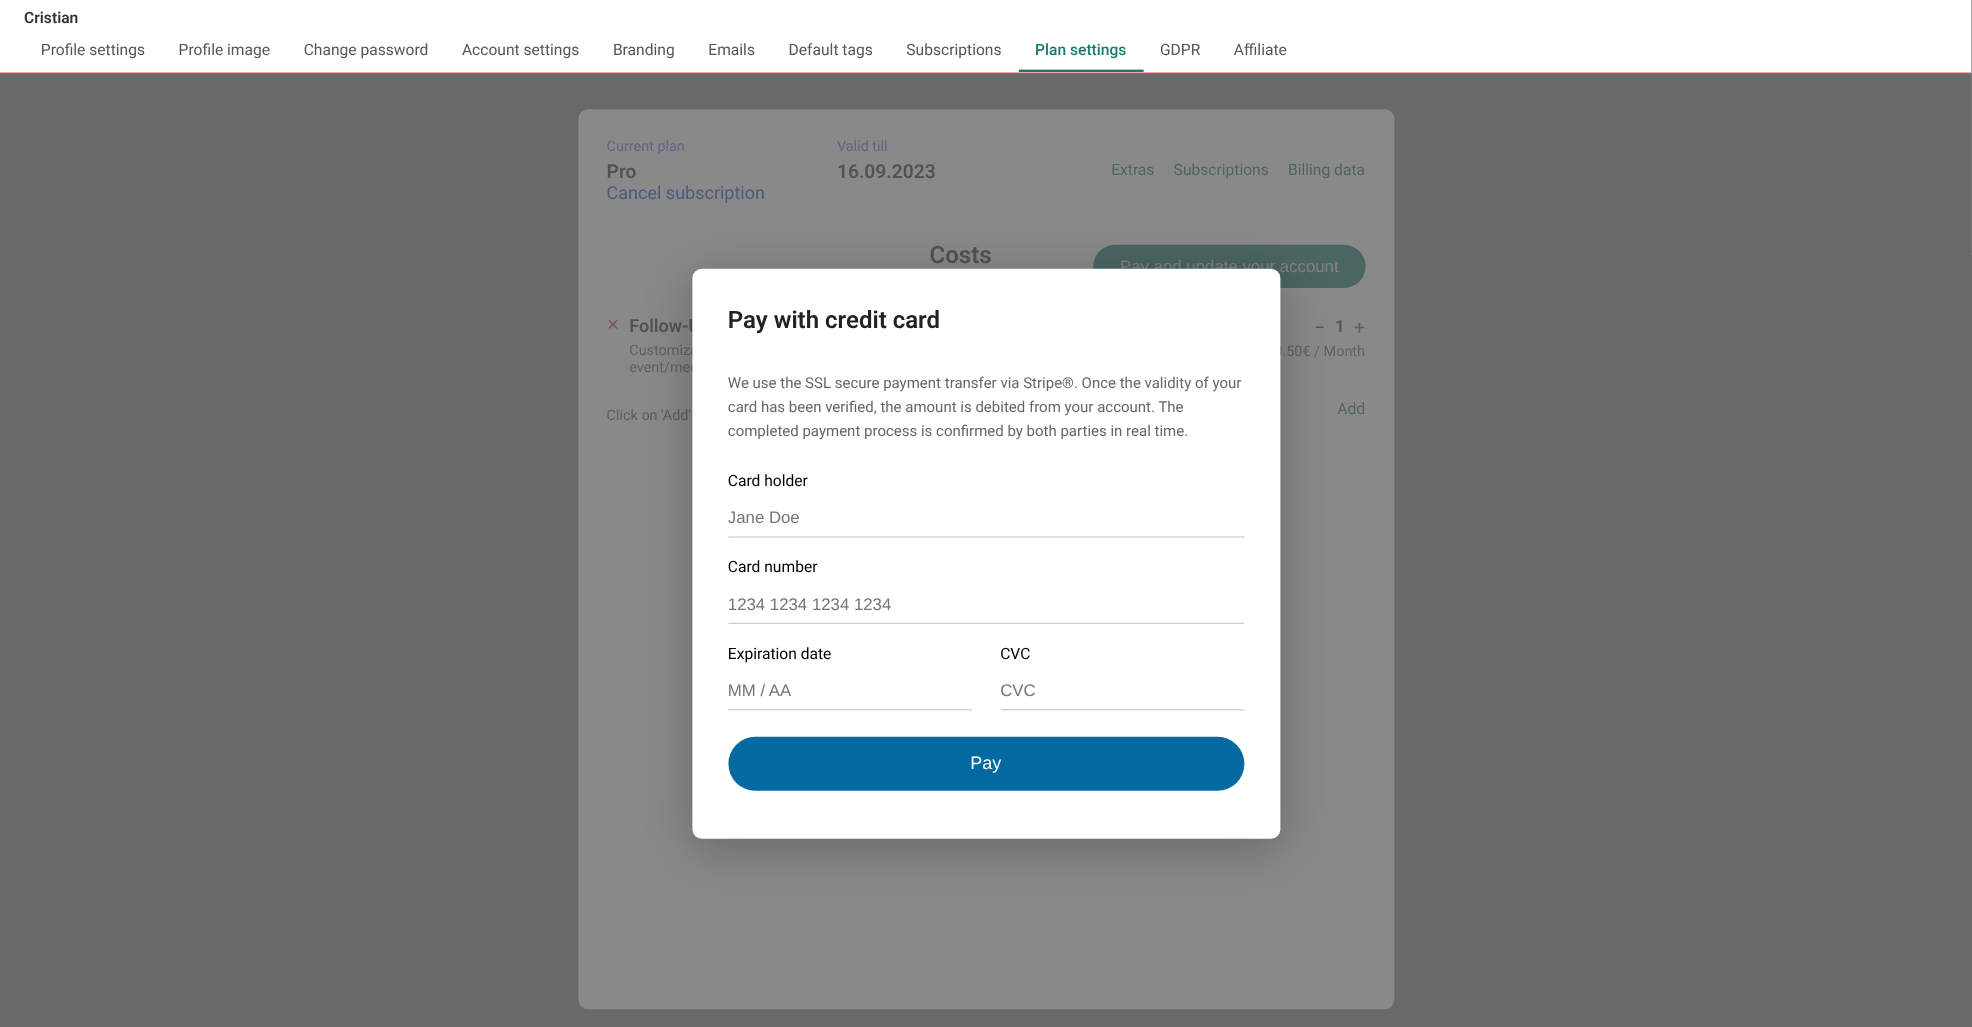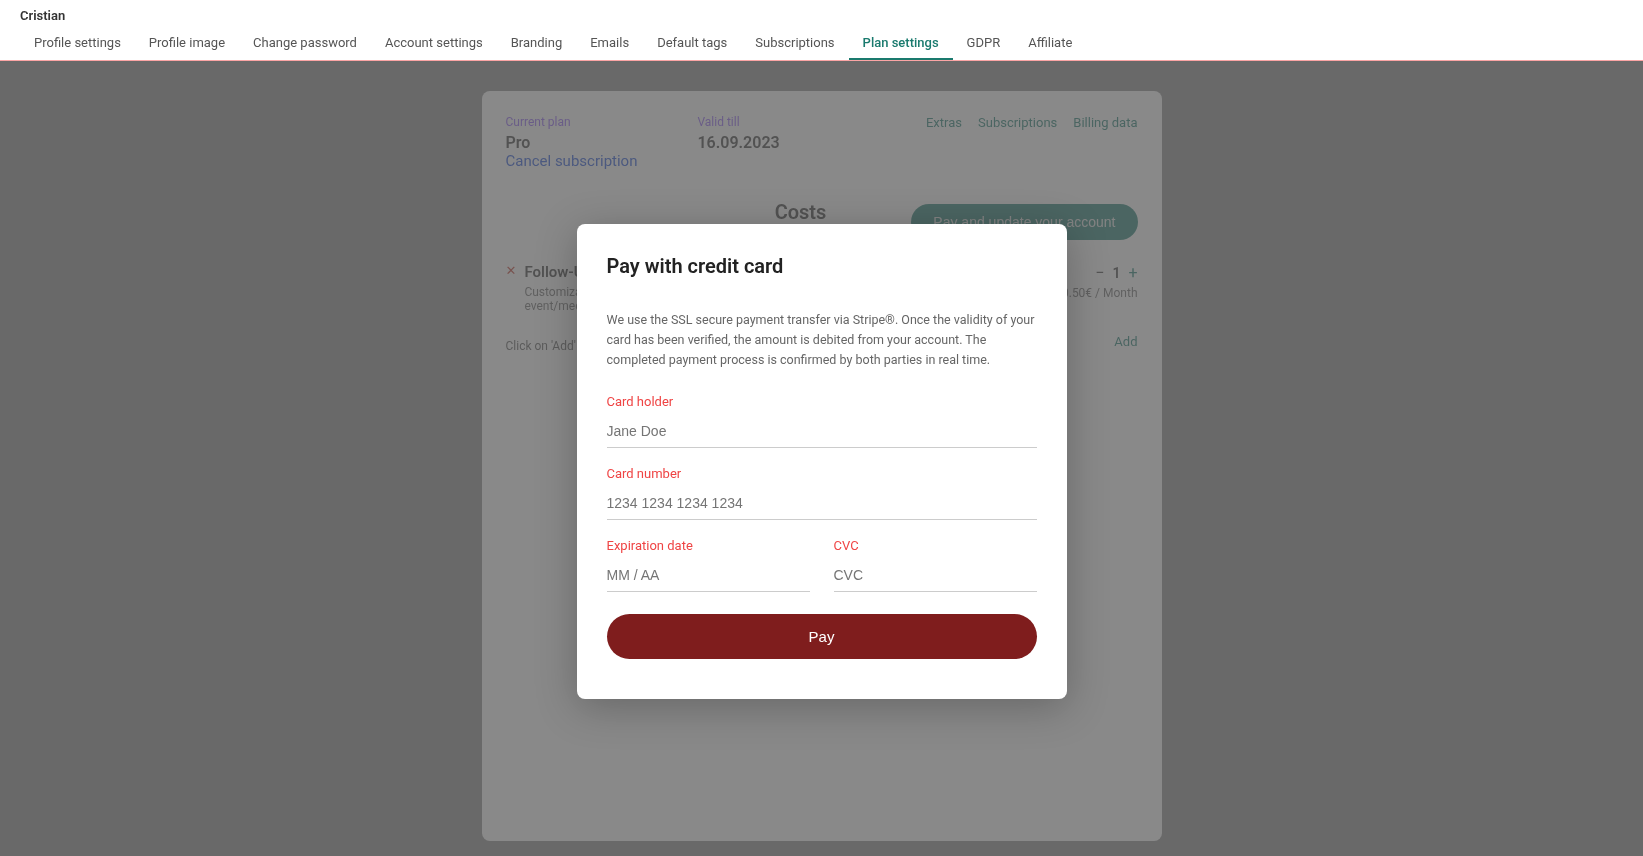--- a/index.html
+++ b/index.html
@@ -273,7 +273,7 @@
           <div class="bg-label">Valid till</div>
           <div class="bg-value">16.09.2023</div>
         </div>
-        <div style="flex:1; display:flex; justify-content:flex-end; align-items:flex-start;">
+        <div style="flex:1; display:flex; justify-content:flex-end; align-items:center;">
           <div class="bg-links" style="margin-bottom:0;">
             <span class="bg-link">Extras</span>
             <span class="bg-link">Subscriptions</span>

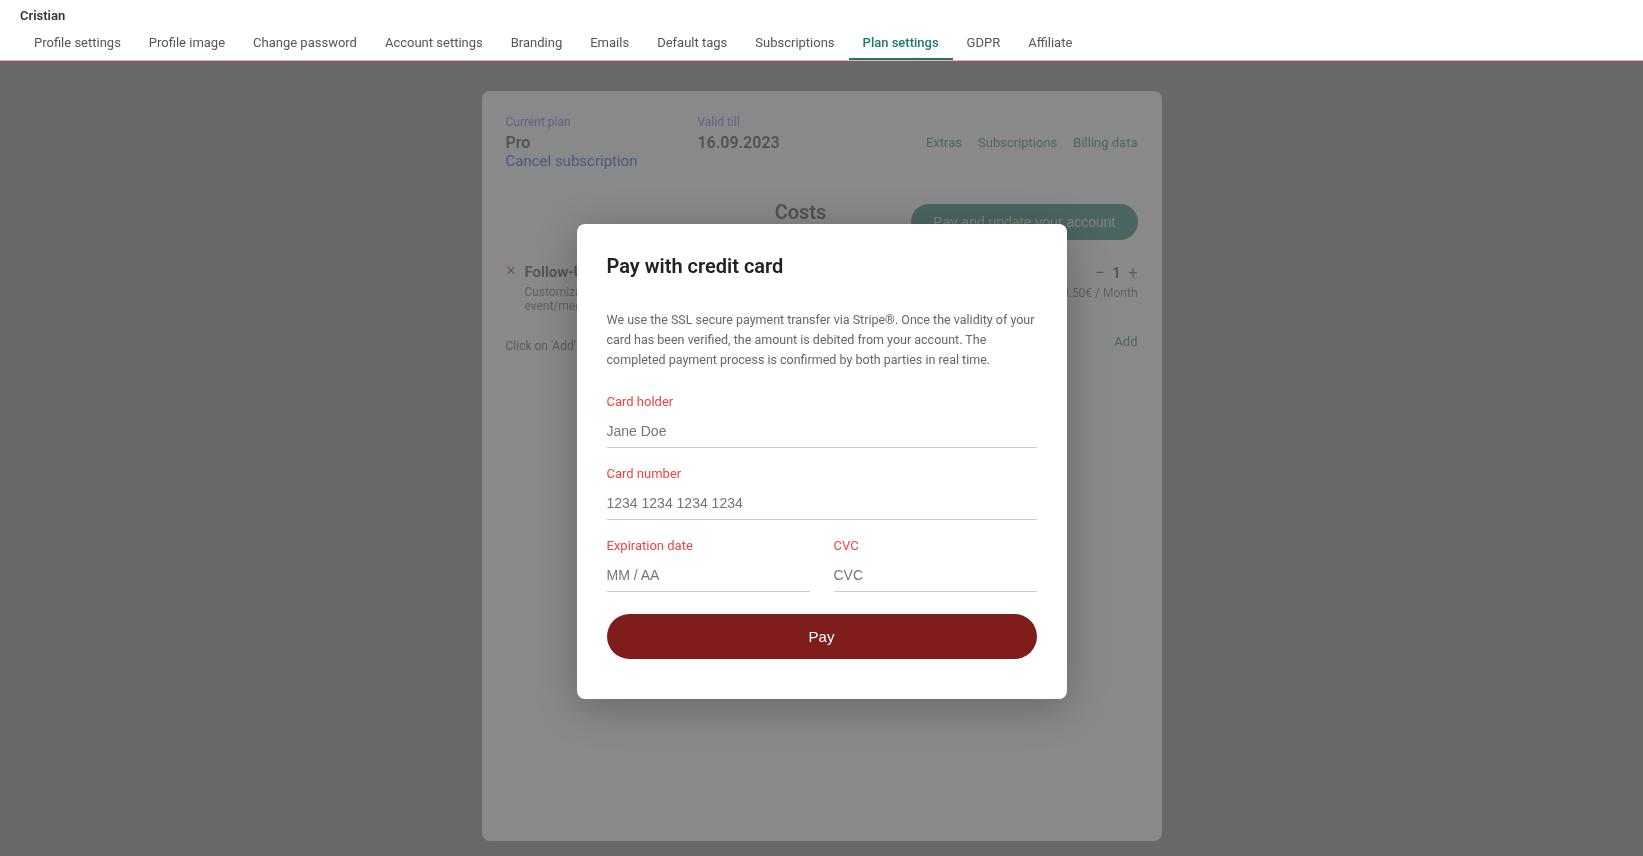--- a/index.html
+++ b/index.html
@@ -196,7 +196,7 @@
     }
     .form-label {
       font-size: 13px;
-      color: #ef4444;
+      color: #000000;
       margin-bottom: 6px;
       display: block;
     }

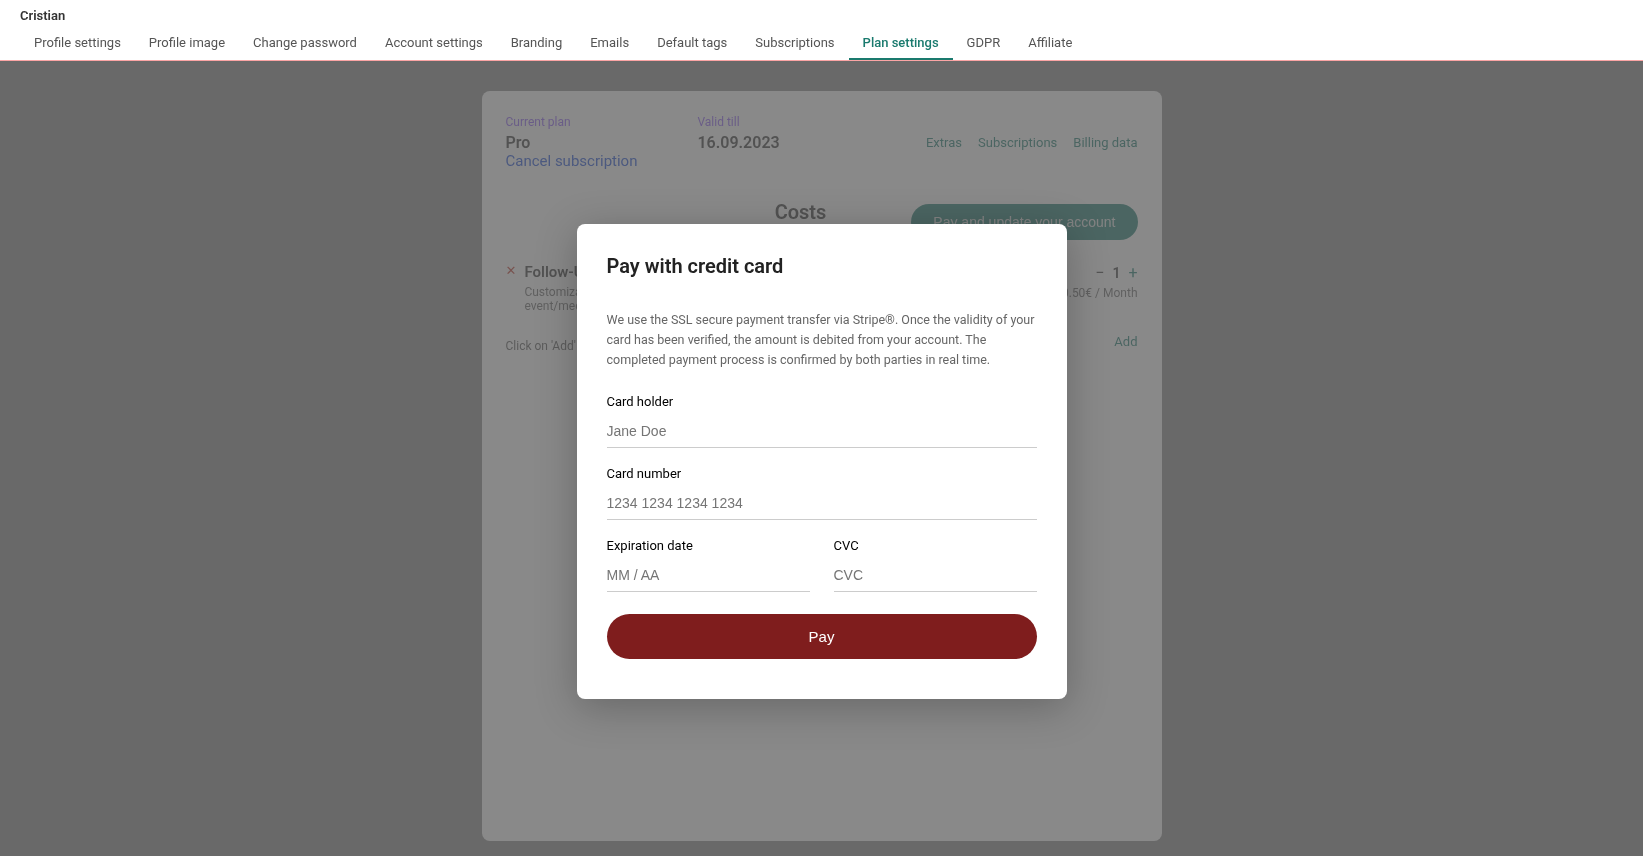--- a/index.html
+++ b/index.html
@@ -221,7 +221,7 @@
     }
     .pay-btn {
       width: 100%;
-      background: #7f1d1d;
+      background: #0369a1;
       color: #fff;
       border: none;
       border-radius: 24px;

